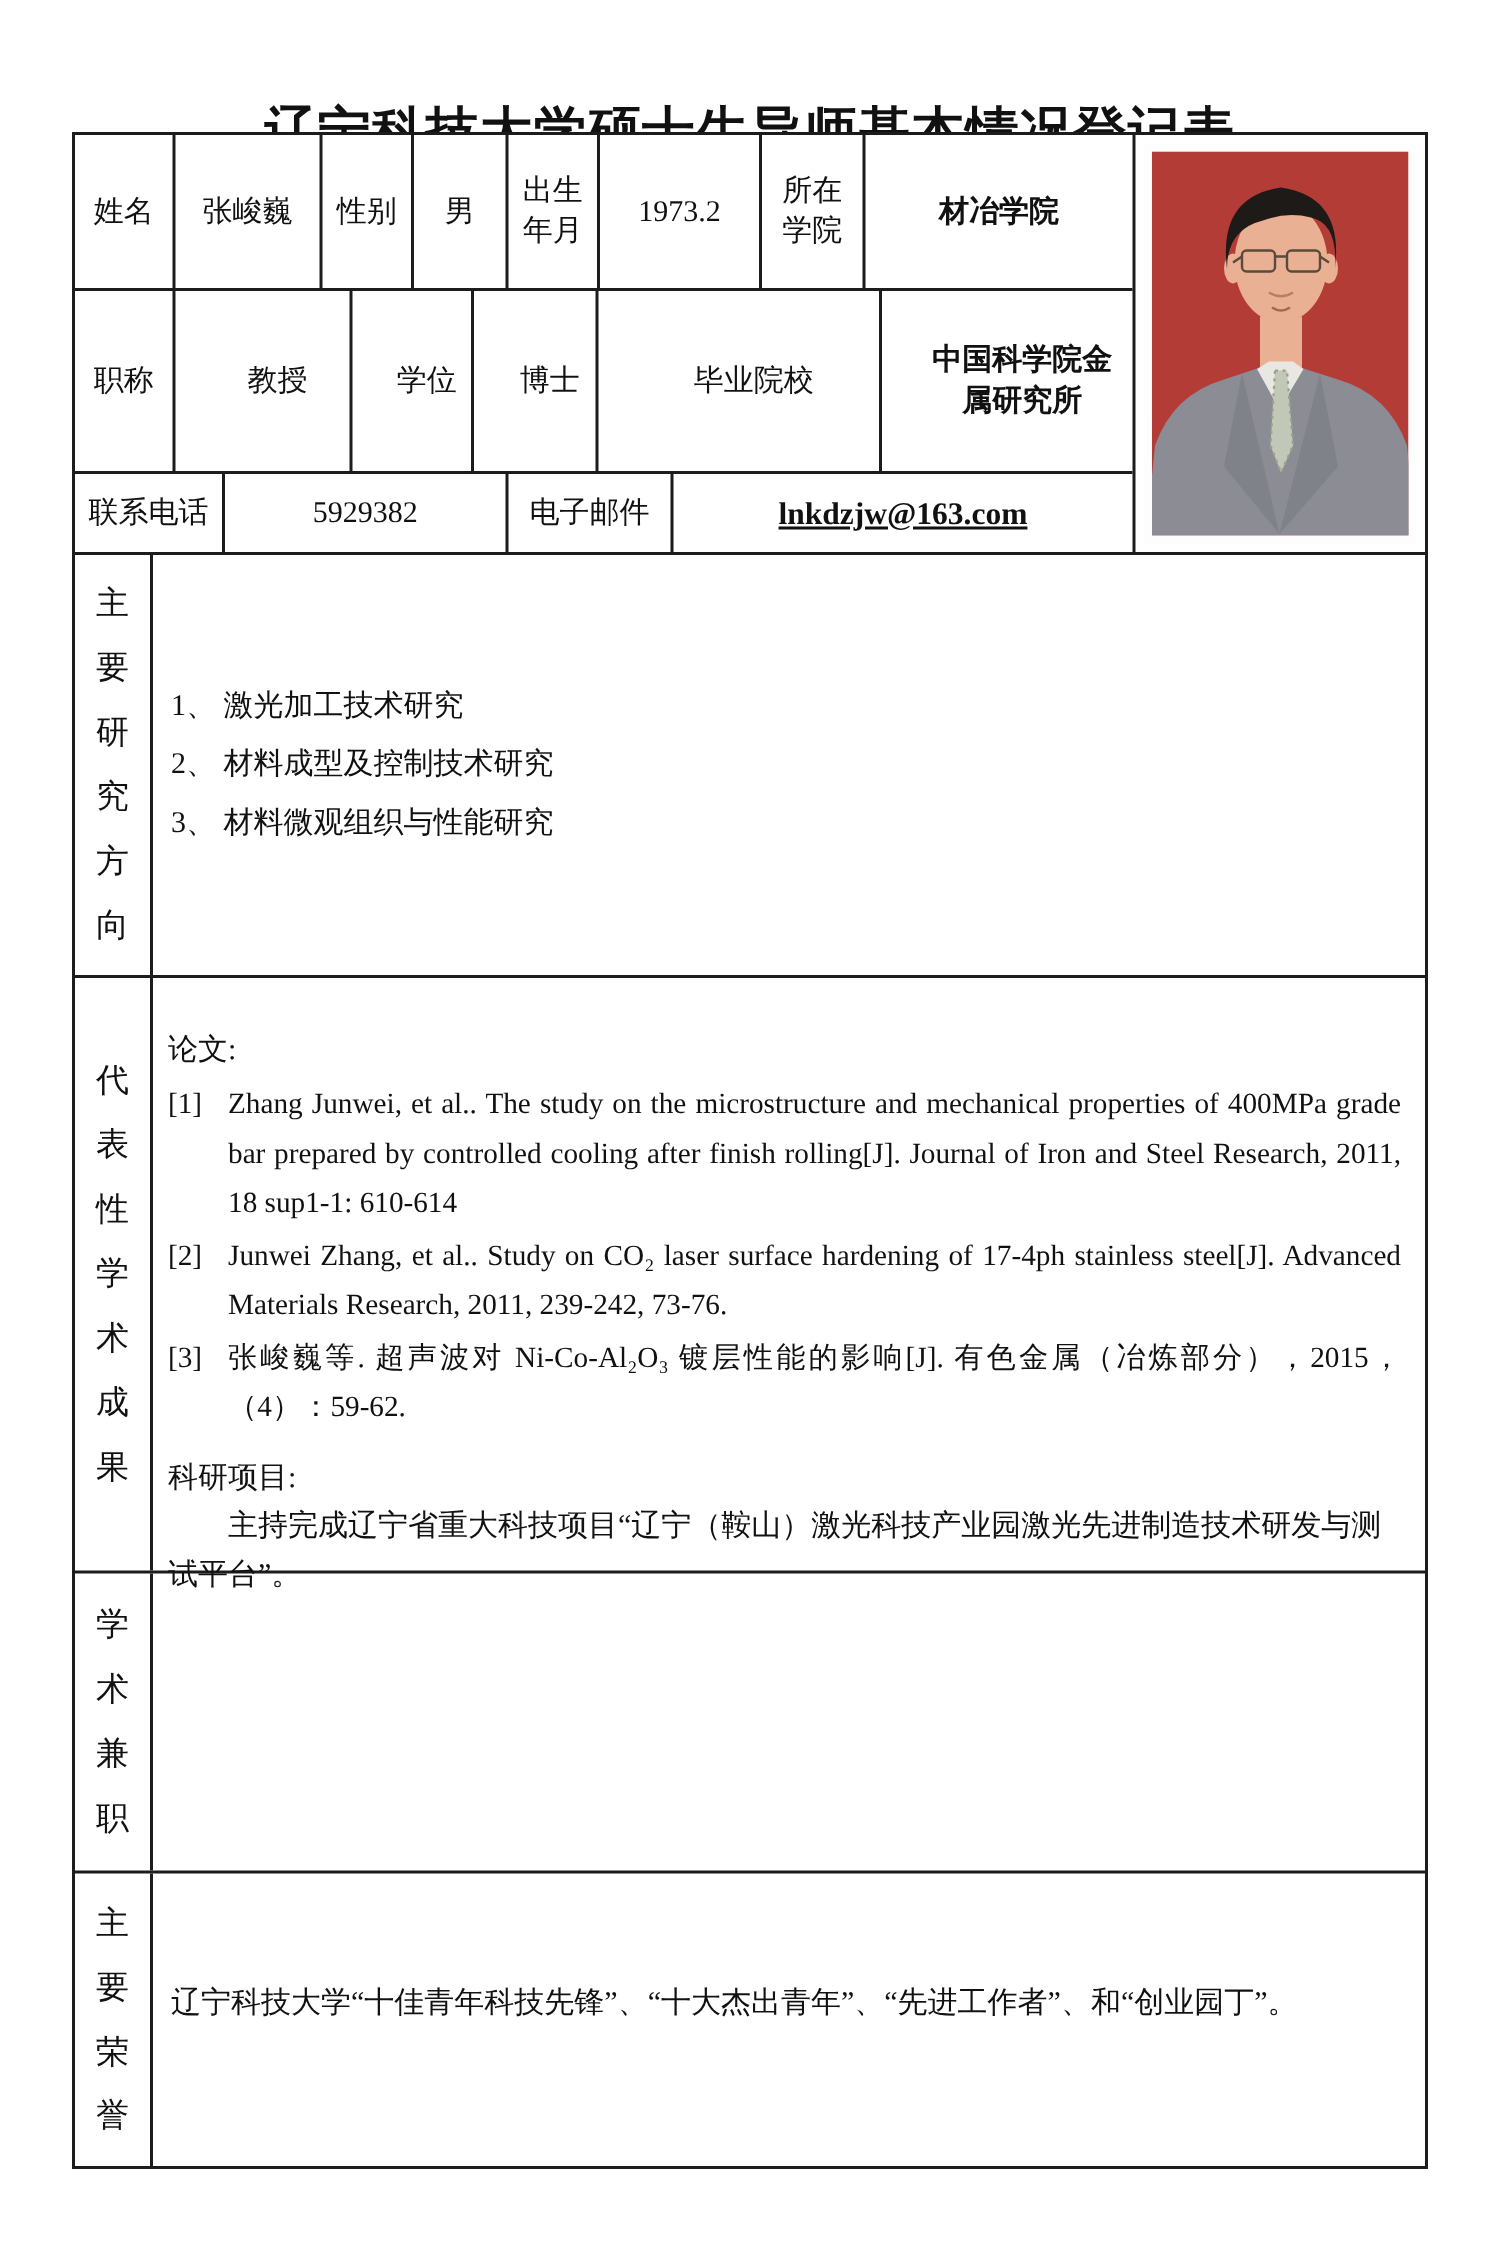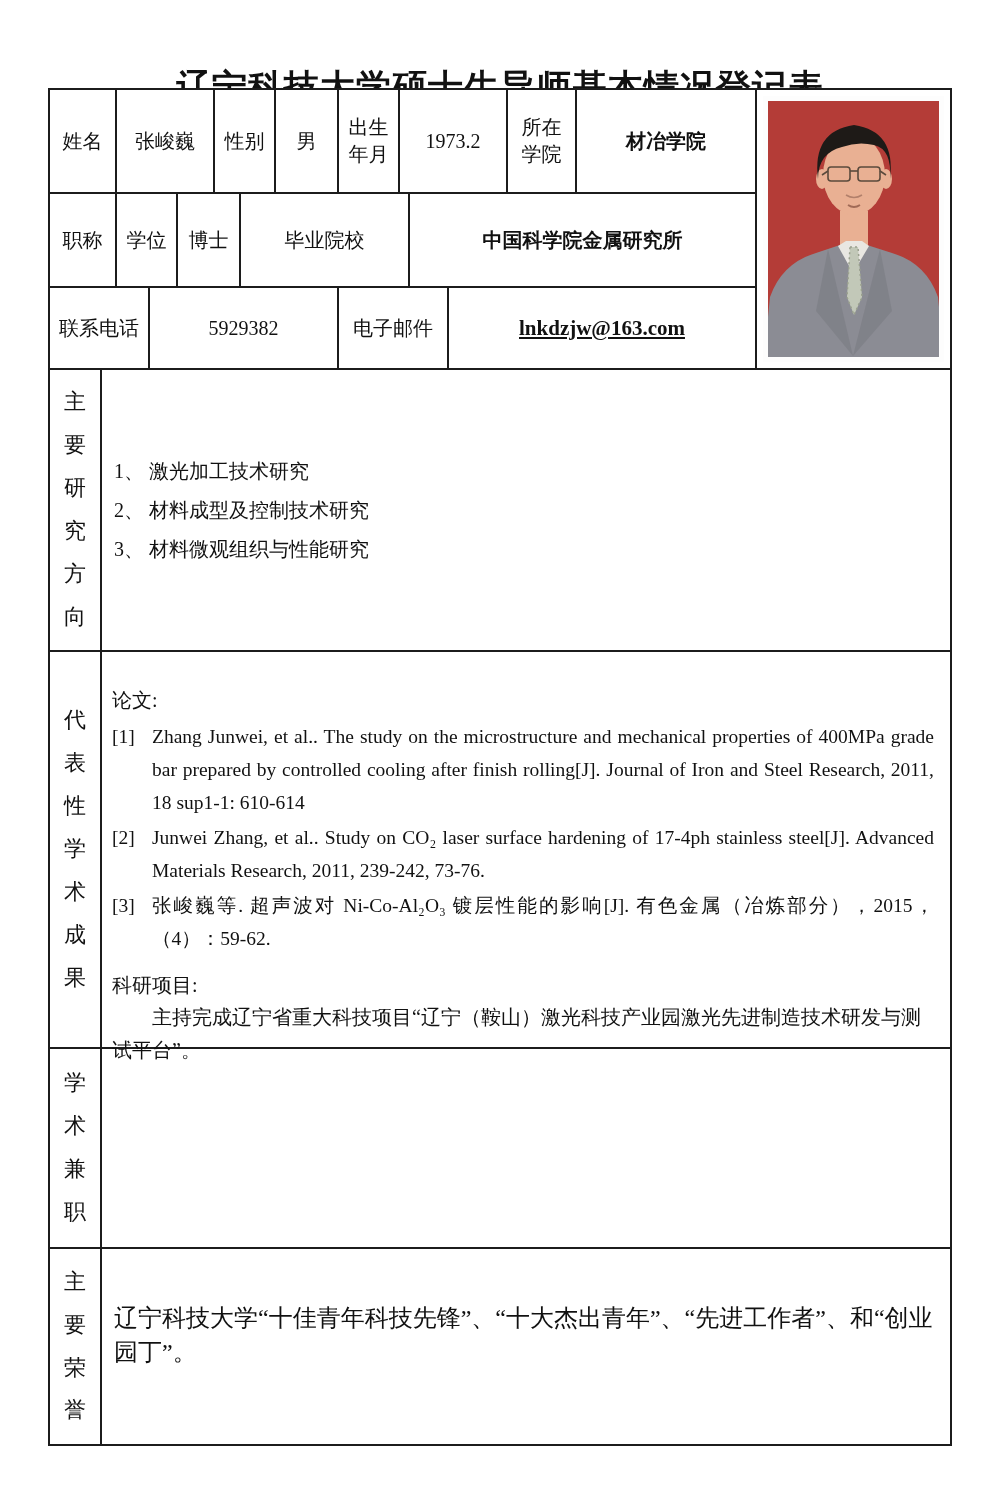--- a/index.html
+++ b/index.html
@@ -30,7 +30,7 @@
   .hrow { display: flex; border-bottom: 2px solid #1c1c1c; }
   .hrow:last-child { border-bottom: none; }
   .hrow-1 { height: 104px; }
-  .hrow-2 { height: 94px; }
+  .hrow-2 { height: 122px; gap: 20px; }
   .hrow-3 { flex: 1; }
   .cell {
     border-right: 2px solid #1c1c1c;

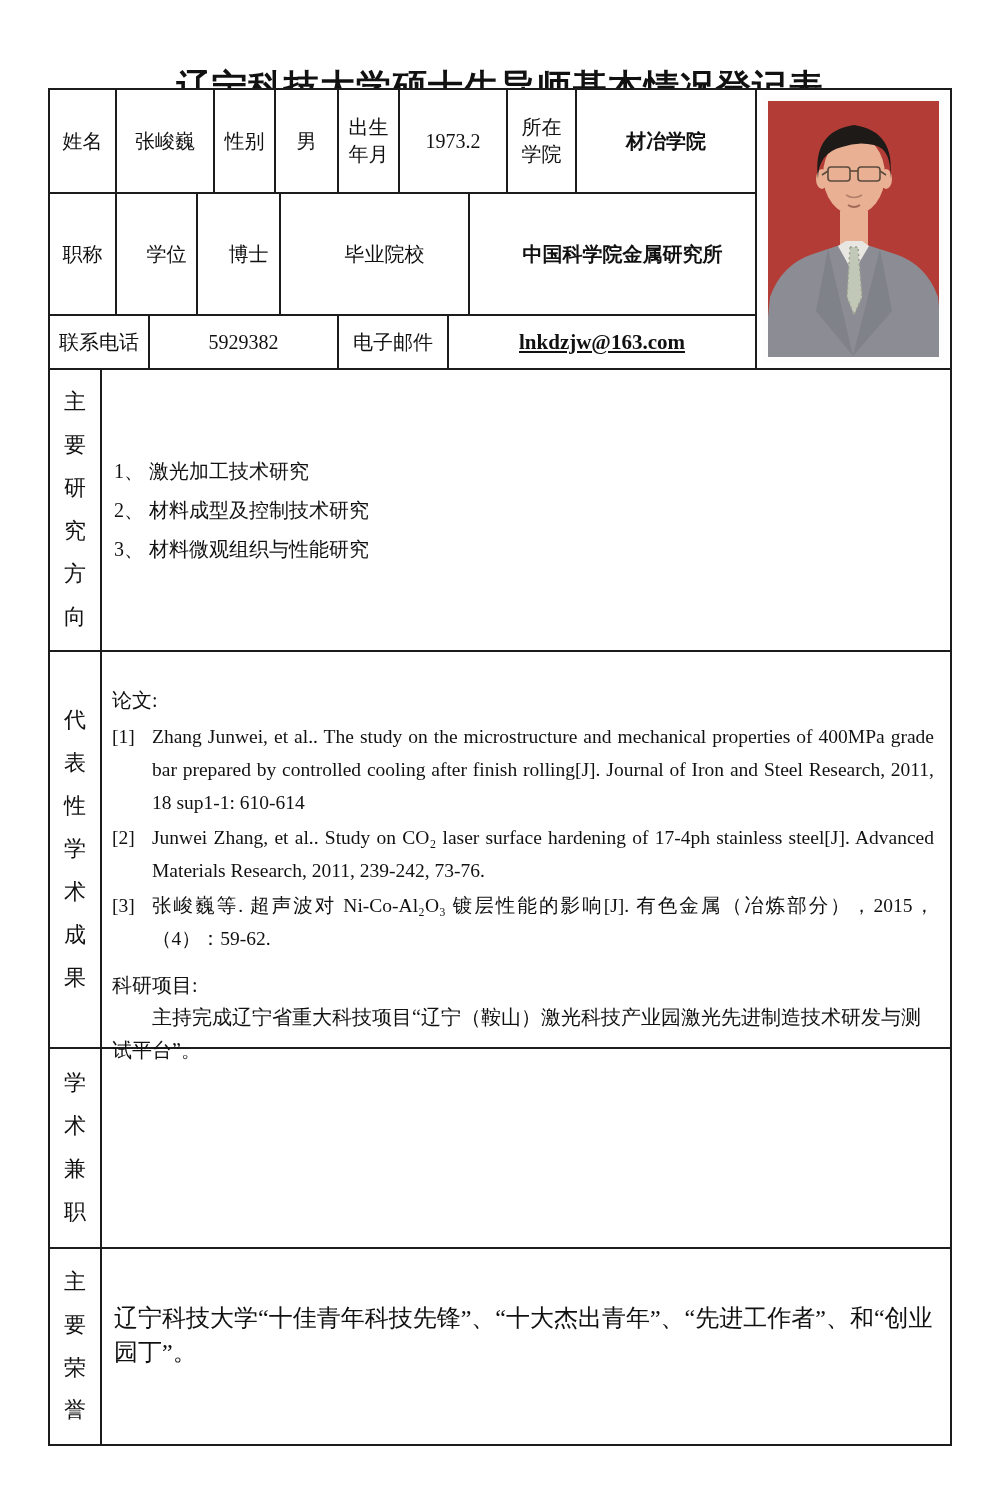--- a/index.html
+++ b/index.html
@@ -108,6 +108,7 @@
 
       <div class="hrow hrow-2">
         <div class="cell" style="width:67px">职称</div>
+        <div class="cell" style="width:98px">教授</div>
         <div class="cell" style="width:61px">学位</div>
         <div class="cell" style="width:63px">博士</div>
         <div class="cell" style="width:169px">毕业院校</div>

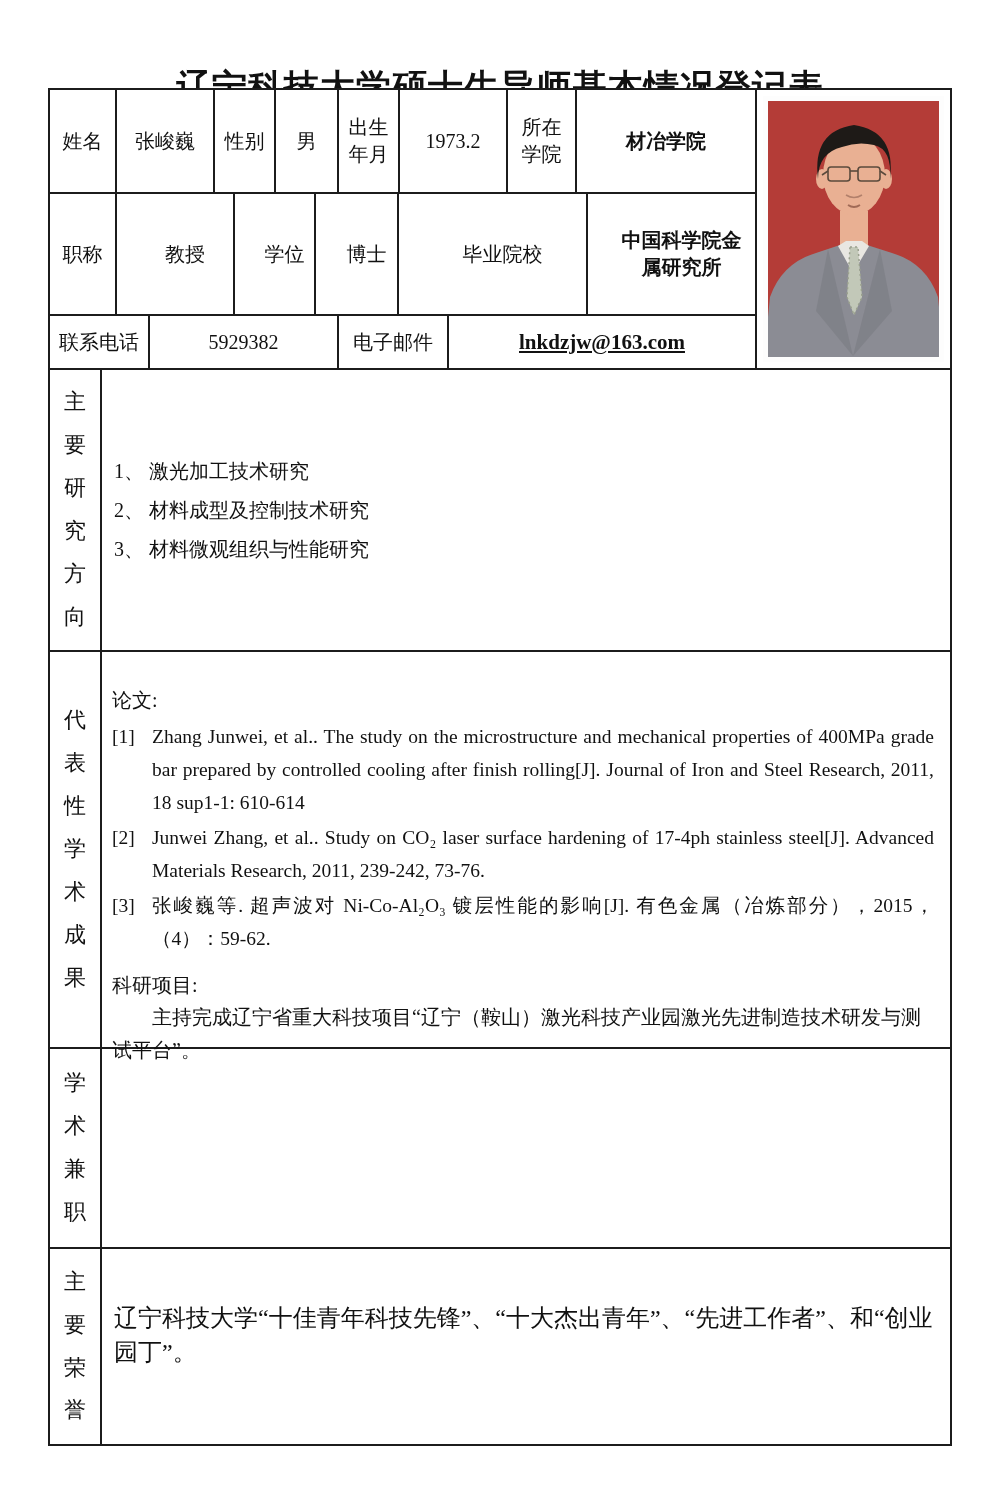--- a/index.html
+++ b/index.html
@@ -81,7 +81,7 @@
   
   .honors-text {
     position: absolute; top: 44%; transform: translateY(-50%);
-    left: 12px; right: 2px; line-height: 34px; font-size: 24px;
+    left: 12px; right: 2px; line-height: 34px; font-size: 20px;
   }
   .positions-content { position: absolute; inset: 0; }
 </style>

